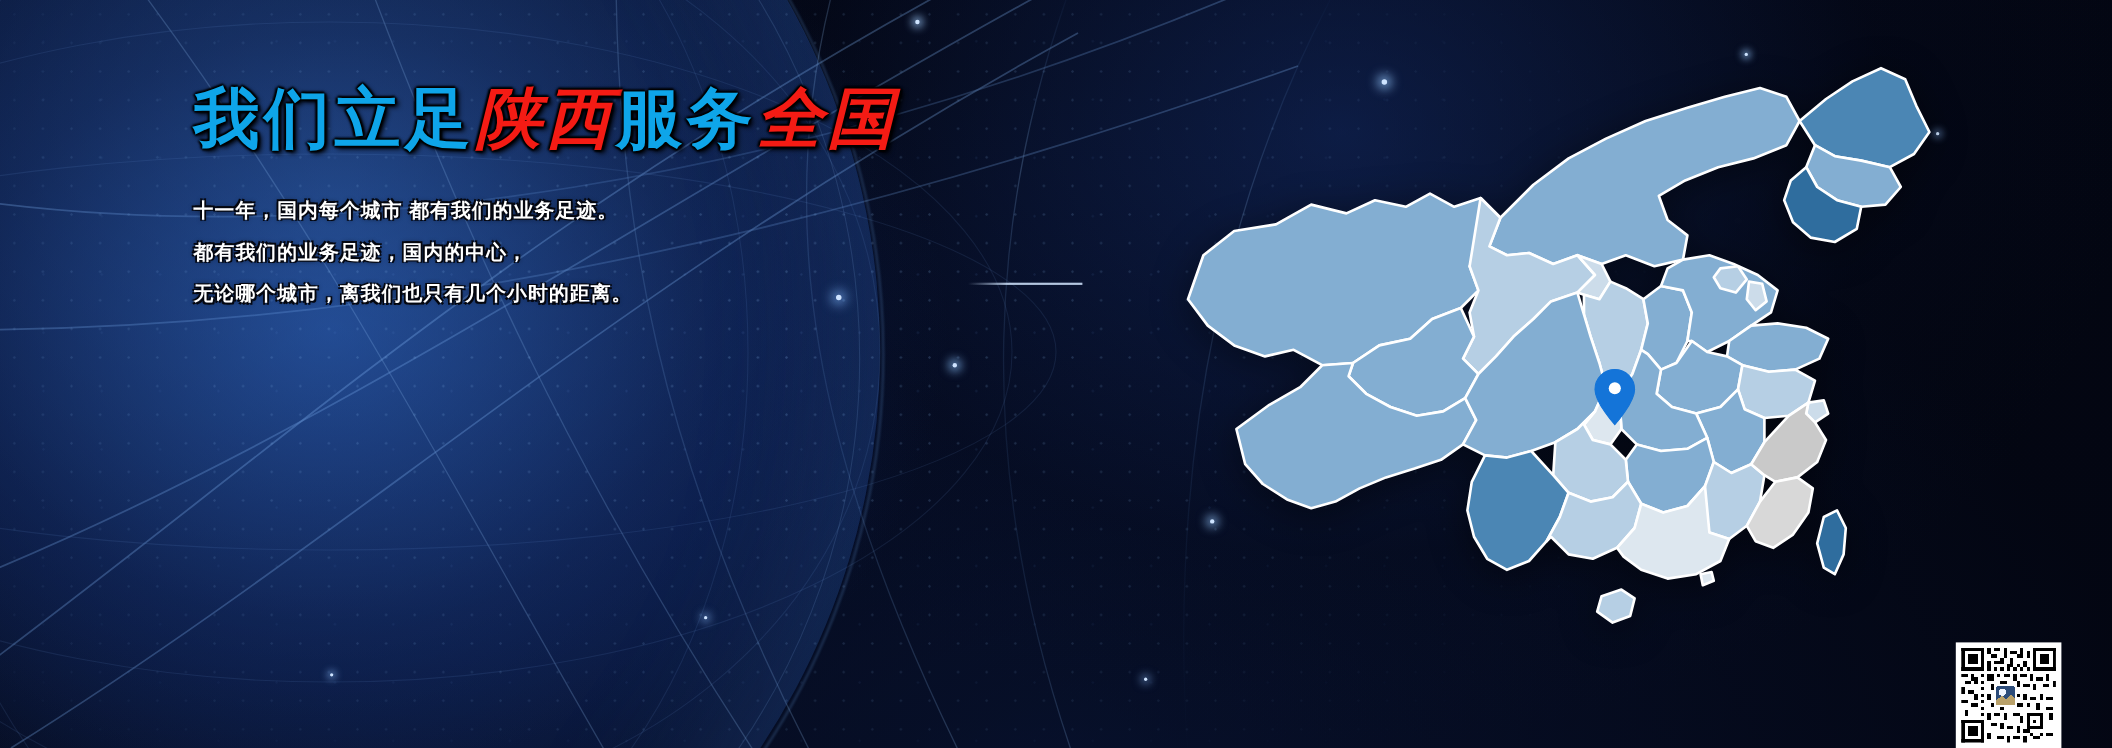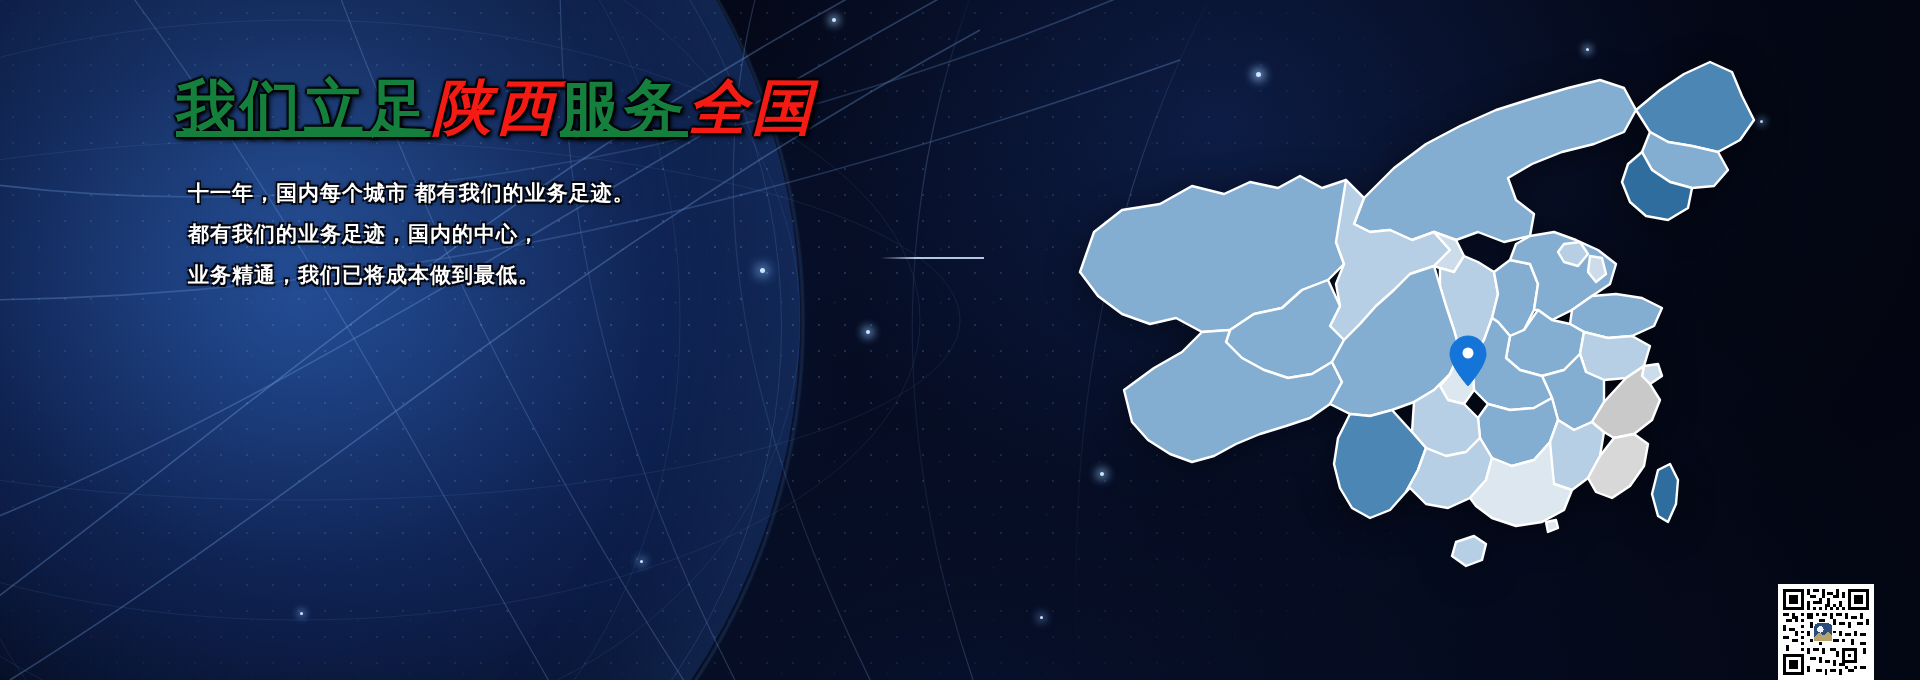--- a/index.html
+++ b/index.html
@@ -76,11 +76,10 @@
     margin:0 0 44px 0;
   }
   .headline .w{
-    color:#15803d;
+    color:#0ea5e9;
     text-shadow:
       0 0 2px #000, 2px 0 2px #000, -2px 0 2px #000, 0 2px 2px #000, 0 -2px 2px #000,
       3px 3px 5px rgba(0,0,0,.95);
-    text-decoration: underline;
   }
   .headline .r{
     color:#f41b14;

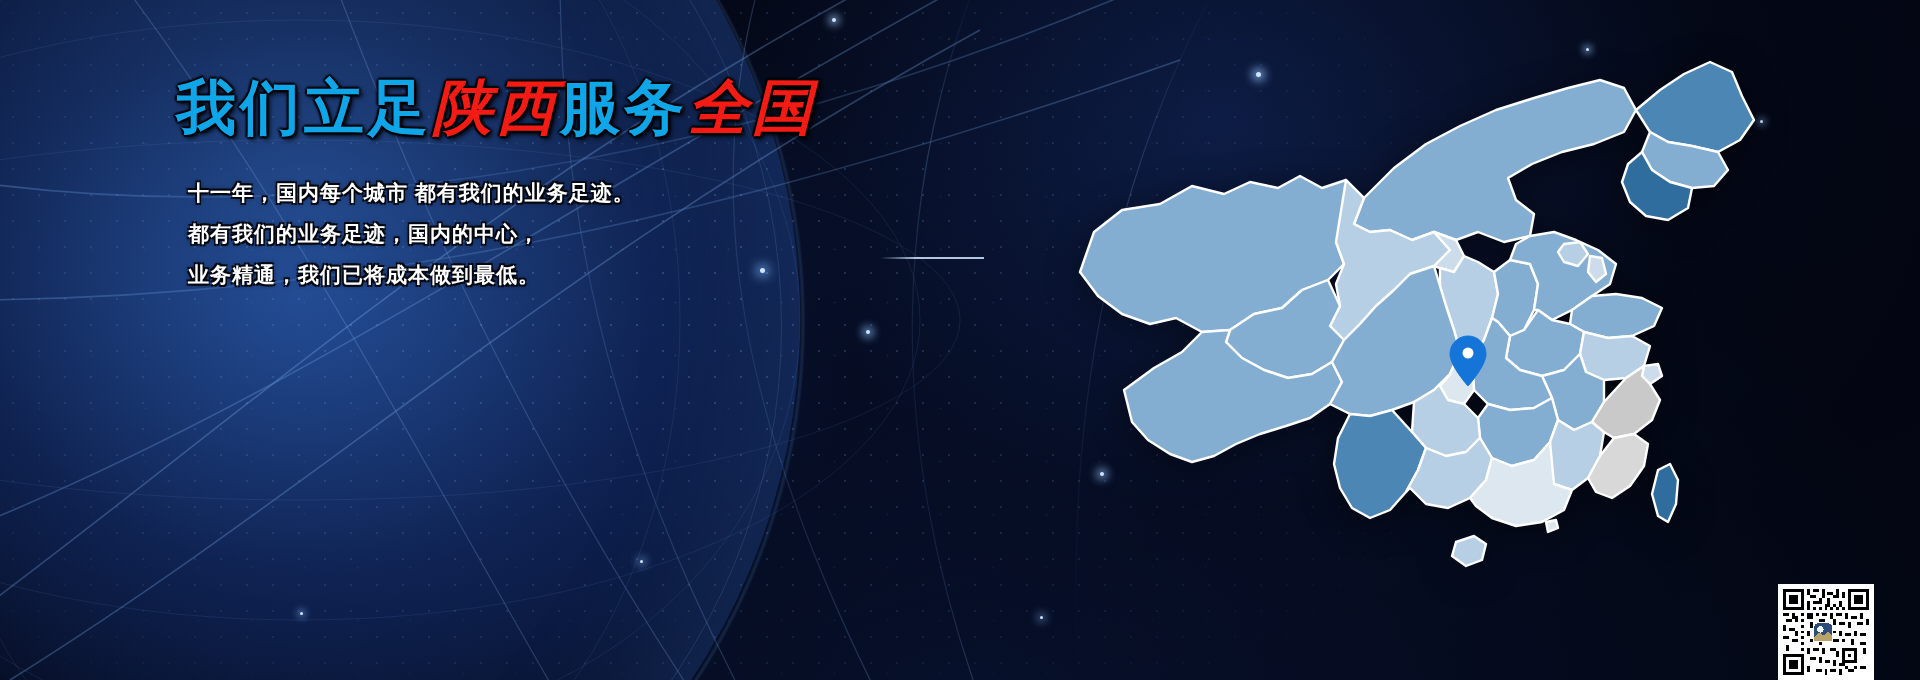--- a/index.html
+++ b/index.html
@@ -89,13 +89,13 @@
     font-style: italic;
   }
   .body-line{
-    font-size:21px;
+    font-size:18px;
     line-height:1;
     color:#ffffff;
     font-weight:700;
     letter-spacing:1px;
     white-space:nowrap;
-    margin:0 0 20px 12px;
+    margin:0 0 20px 0;
     text-shadow:
       -1.6px -1.6px 0 #05070f, 1.6px -1.6px 0 #05070f,
       -1.6px  1.6px 0 #05070f, 1.6px  1.6px 0 #05070f,

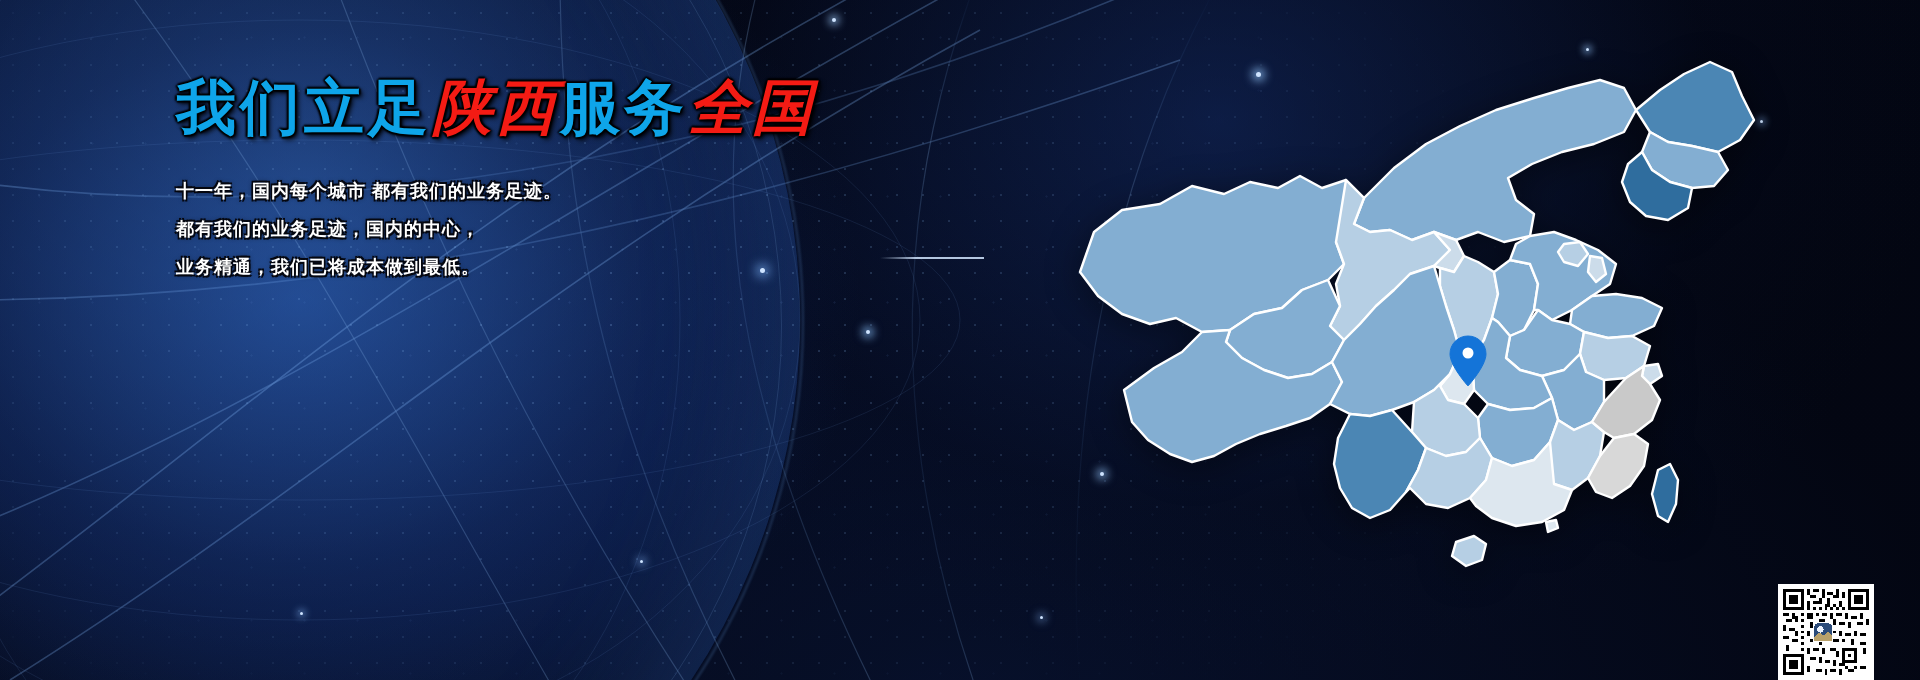--- a/index.html
+++ b/index.html
@@ -194,6 +194,7 @@
 
     <p class="body-line">十一年，国内每个城市 都有我们的业务足迹。</p>
     <p class="body-line">都有我们的业务足迹，国内的中心，</p>
+    <p class="body-line">无论哪个城市，离我们也只有几个小时的距离。</p>
     <p class="body-line">业务精通，我们已将成本做到最低。</p>
   </div>
 

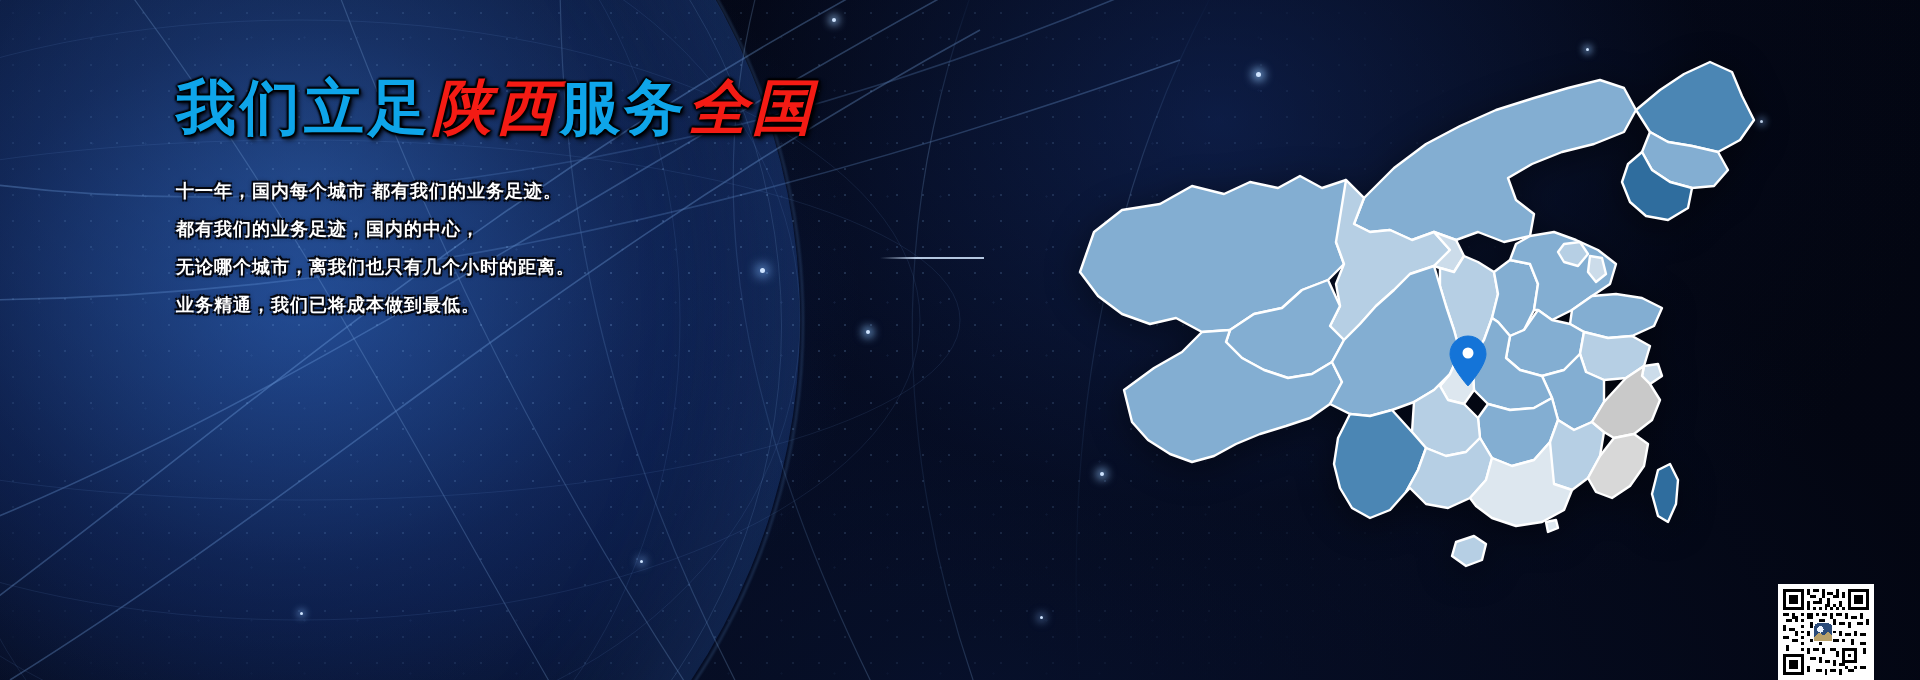--- a/index.html
+++ b/index.html
@@ -195,7 +195,6 @@
     <p class="body-line">十一年，国内每个城市 都有我们的业务足迹。</p>
     <p class="body-line">都有我们的业务足迹，国内的中心，</p>
     <p class="body-line">无论哪个城市，离我们也只有几个小时的距离。</p>
-    <p class="body-line">业务精通，我们已将成本做到最低。</p>
   </div>
 
   <div class="divider"></div>

